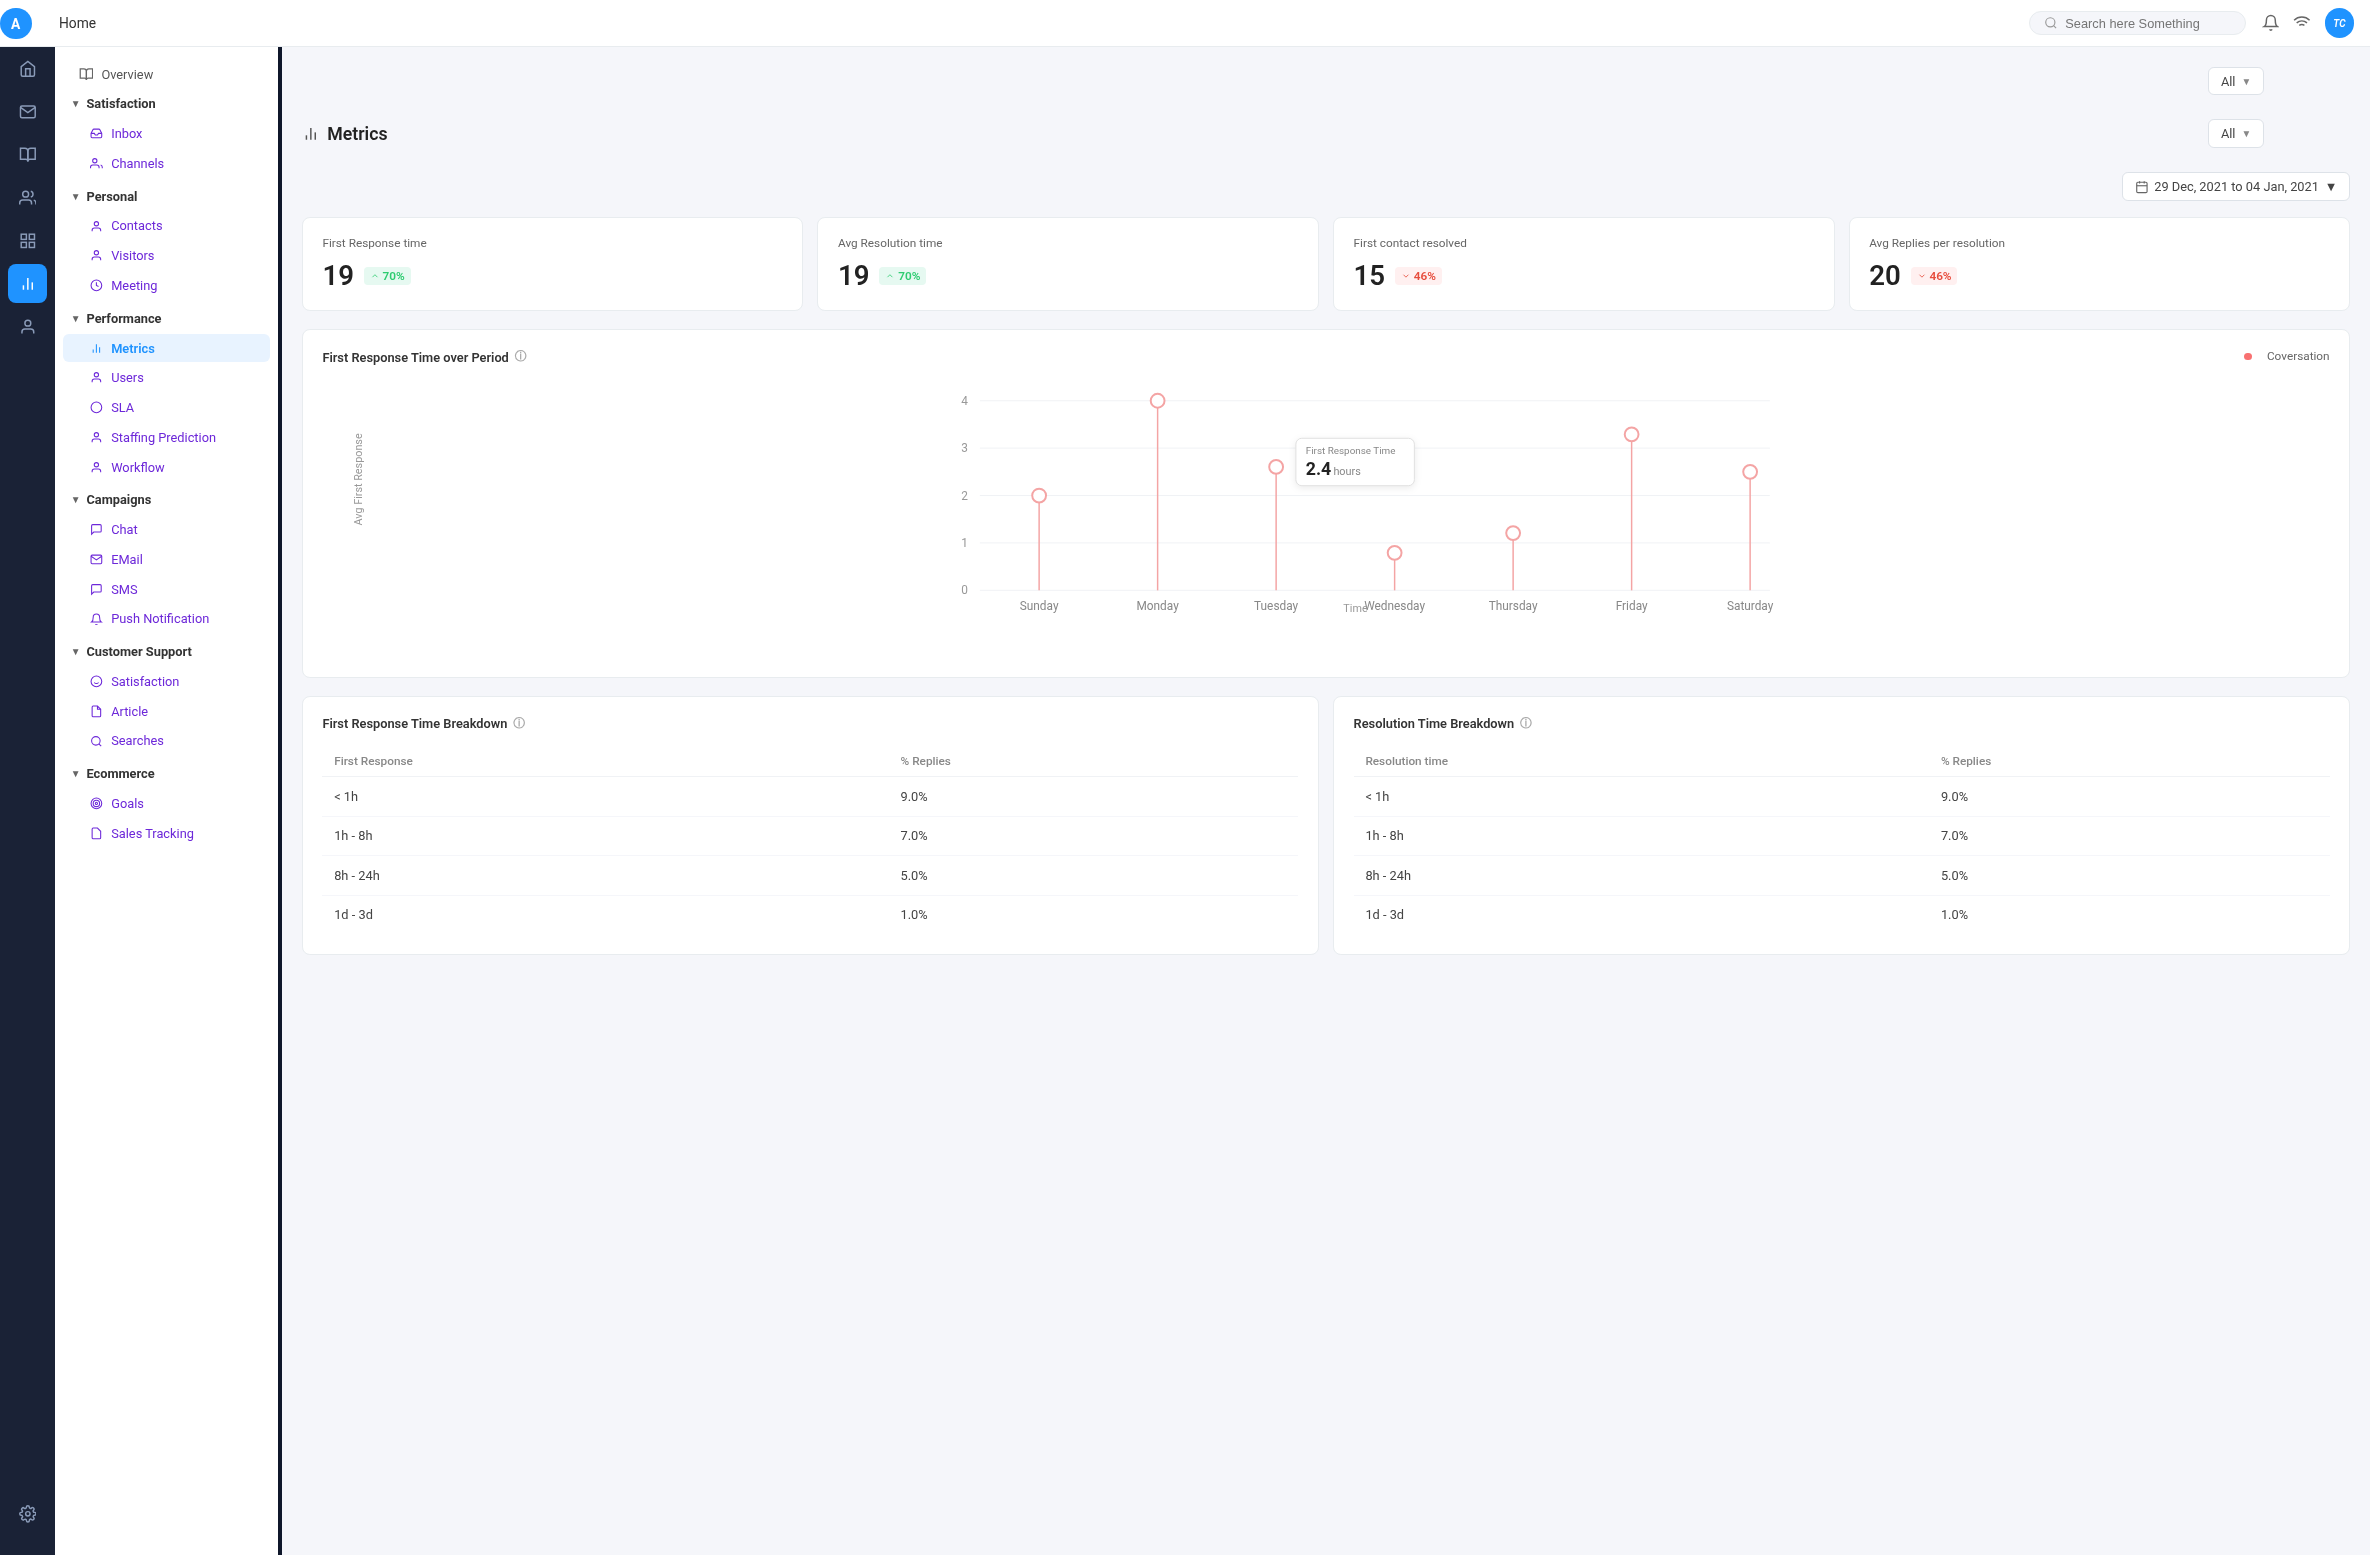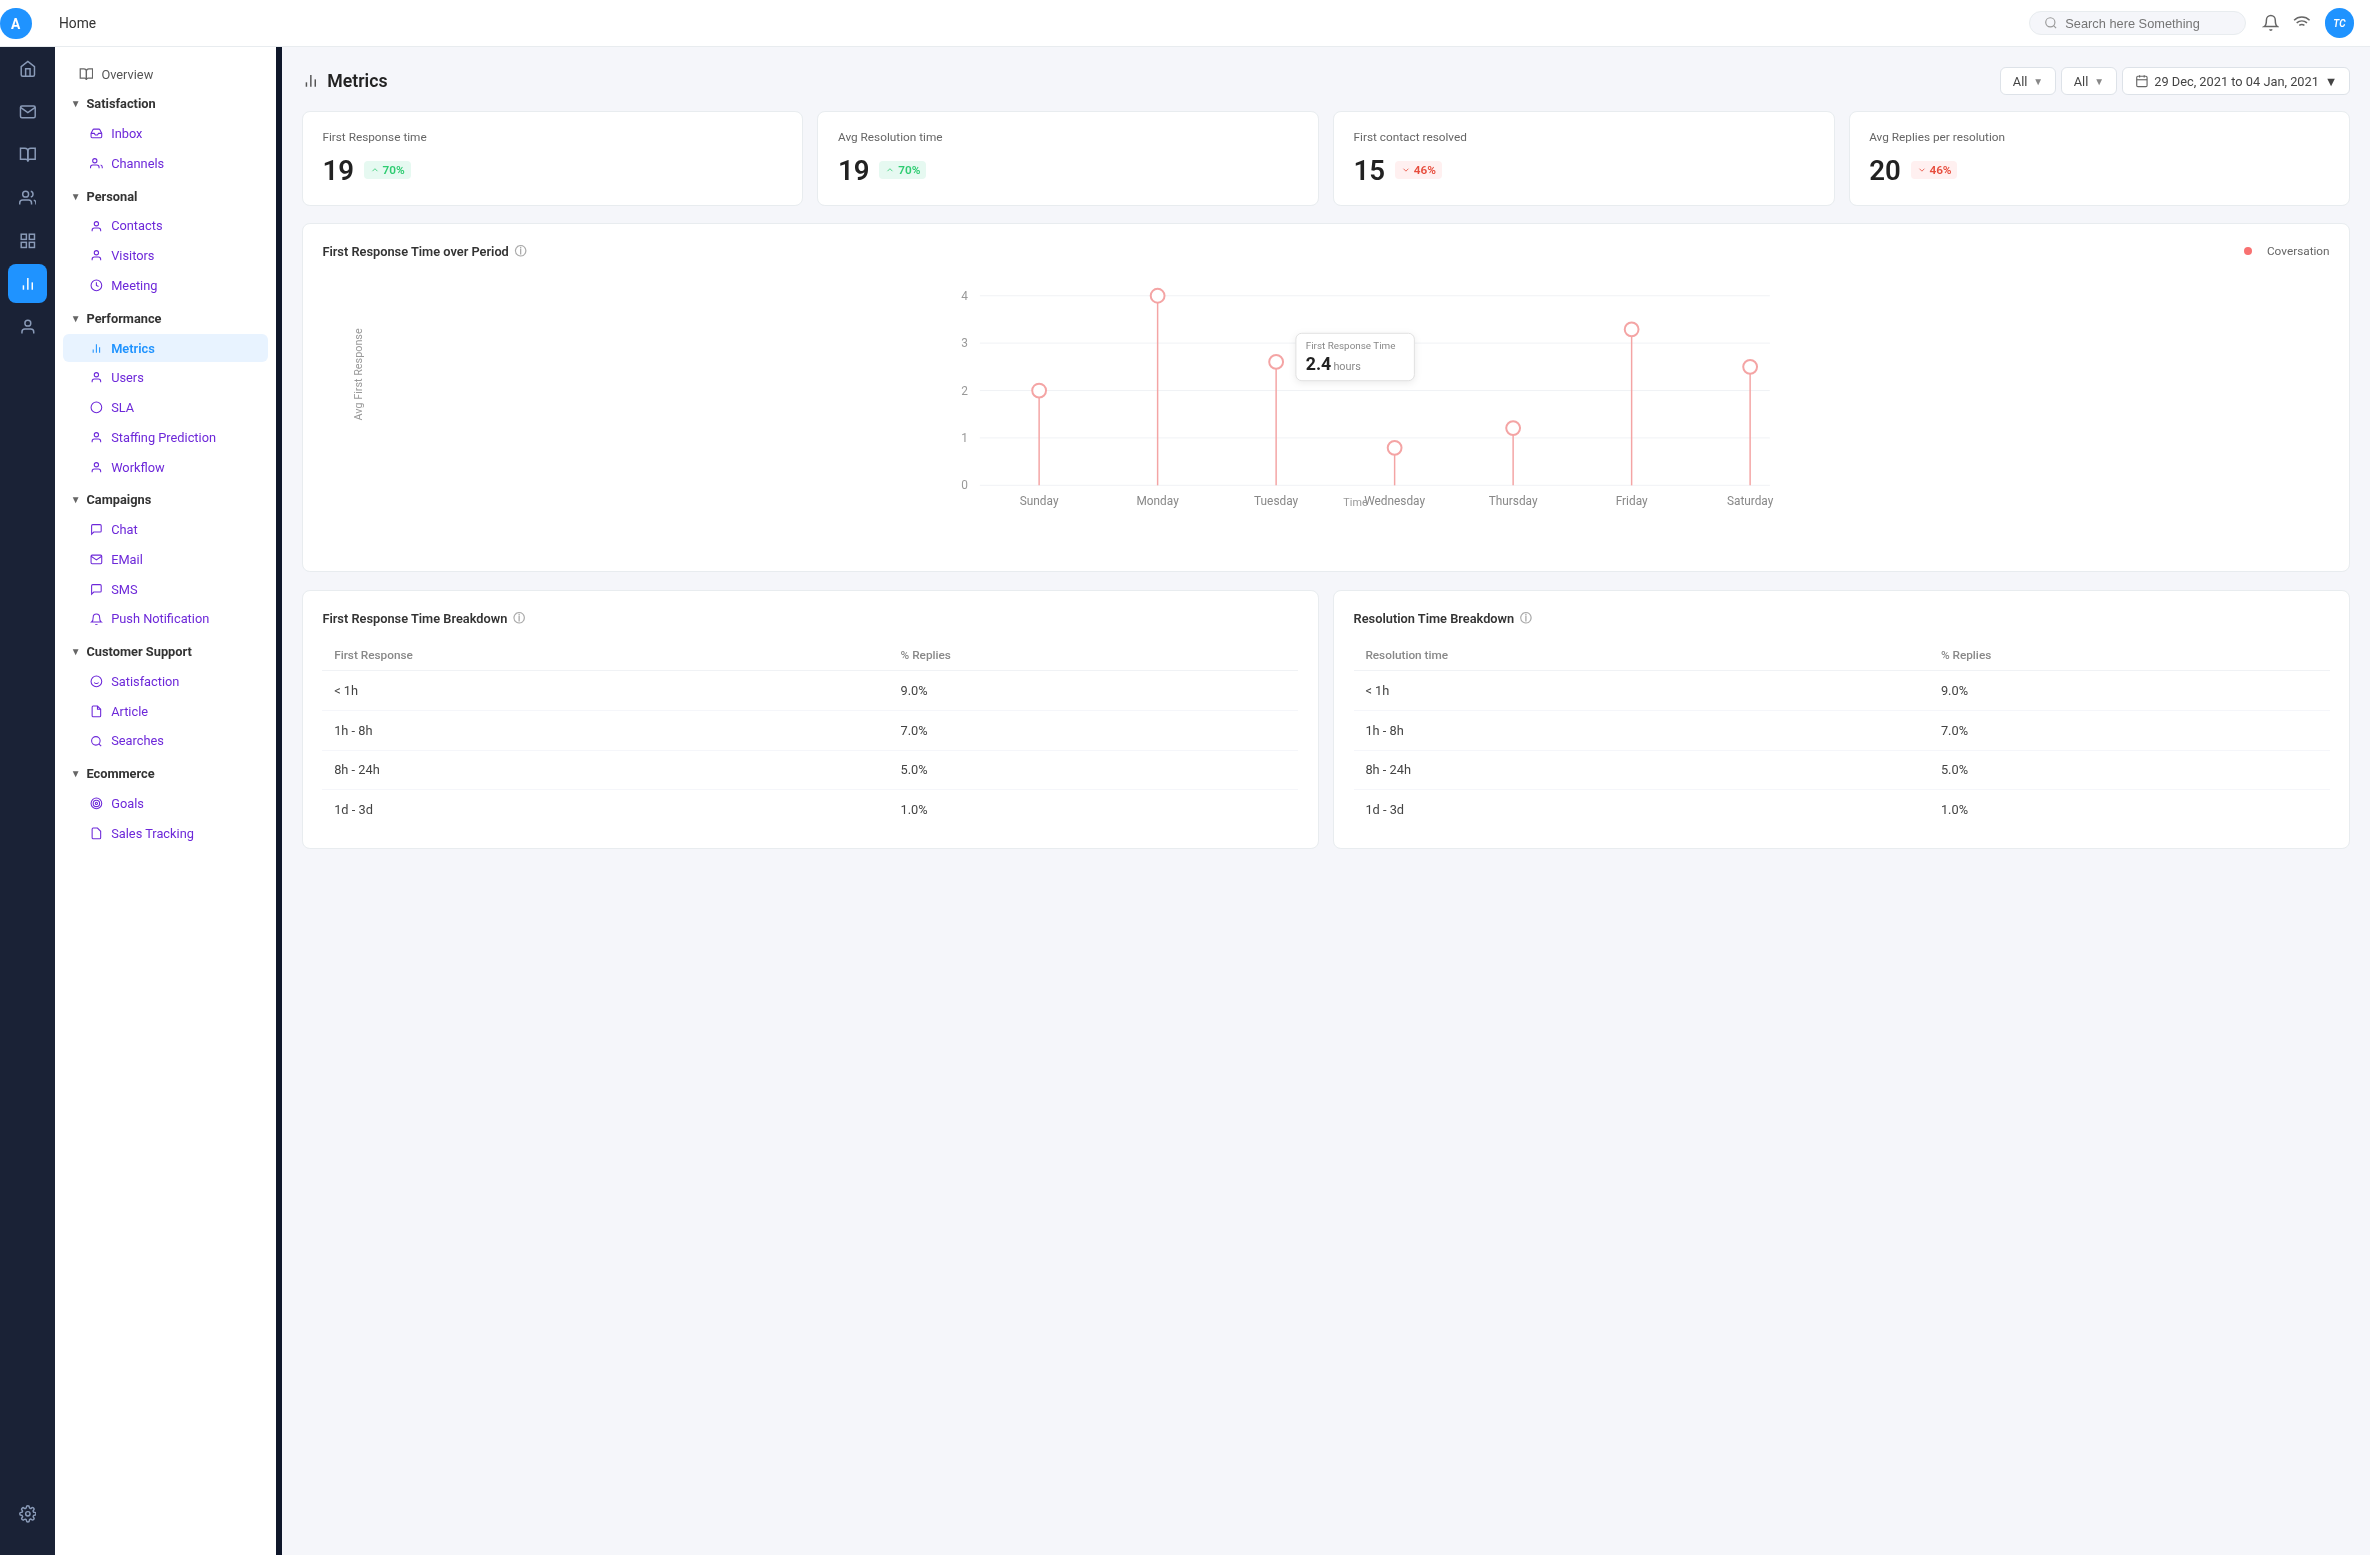--- a/index.html
+++ b/index.html
@@ -21,7 +21,7 @@
     .icon-sidebar-item.active { background: #1f93ff; color: #fff; }
 
     
-    .left-nav { width: 227px; background: #fff; border-right: 6px solid #0f172a; position: fixed; left: 55px; top: 47px; bottom: 0; overflow-y: auto; padding: 11.8px 0; z-index: 98; }
+    .left-nav { width: 227px; background: #fff; border-right: 4px solid #0f172a; position: fixed; left: 55px; top: 47px; bottom: 0; overflow-y: auto; padding: 11.8px 0; z-index: 98; }
     .nav-section { margin-bottom: 3.9px; }
     .nav-section-header { display: flex; align-items: center; gap: 5.9px; padding: 6.9px 15.8px; font-weight: 700; font-size: 12.8px; color: #333; cursor: pointer; }
     .nav-section-header .chevron { font-size: 9.9px; color: #666; }

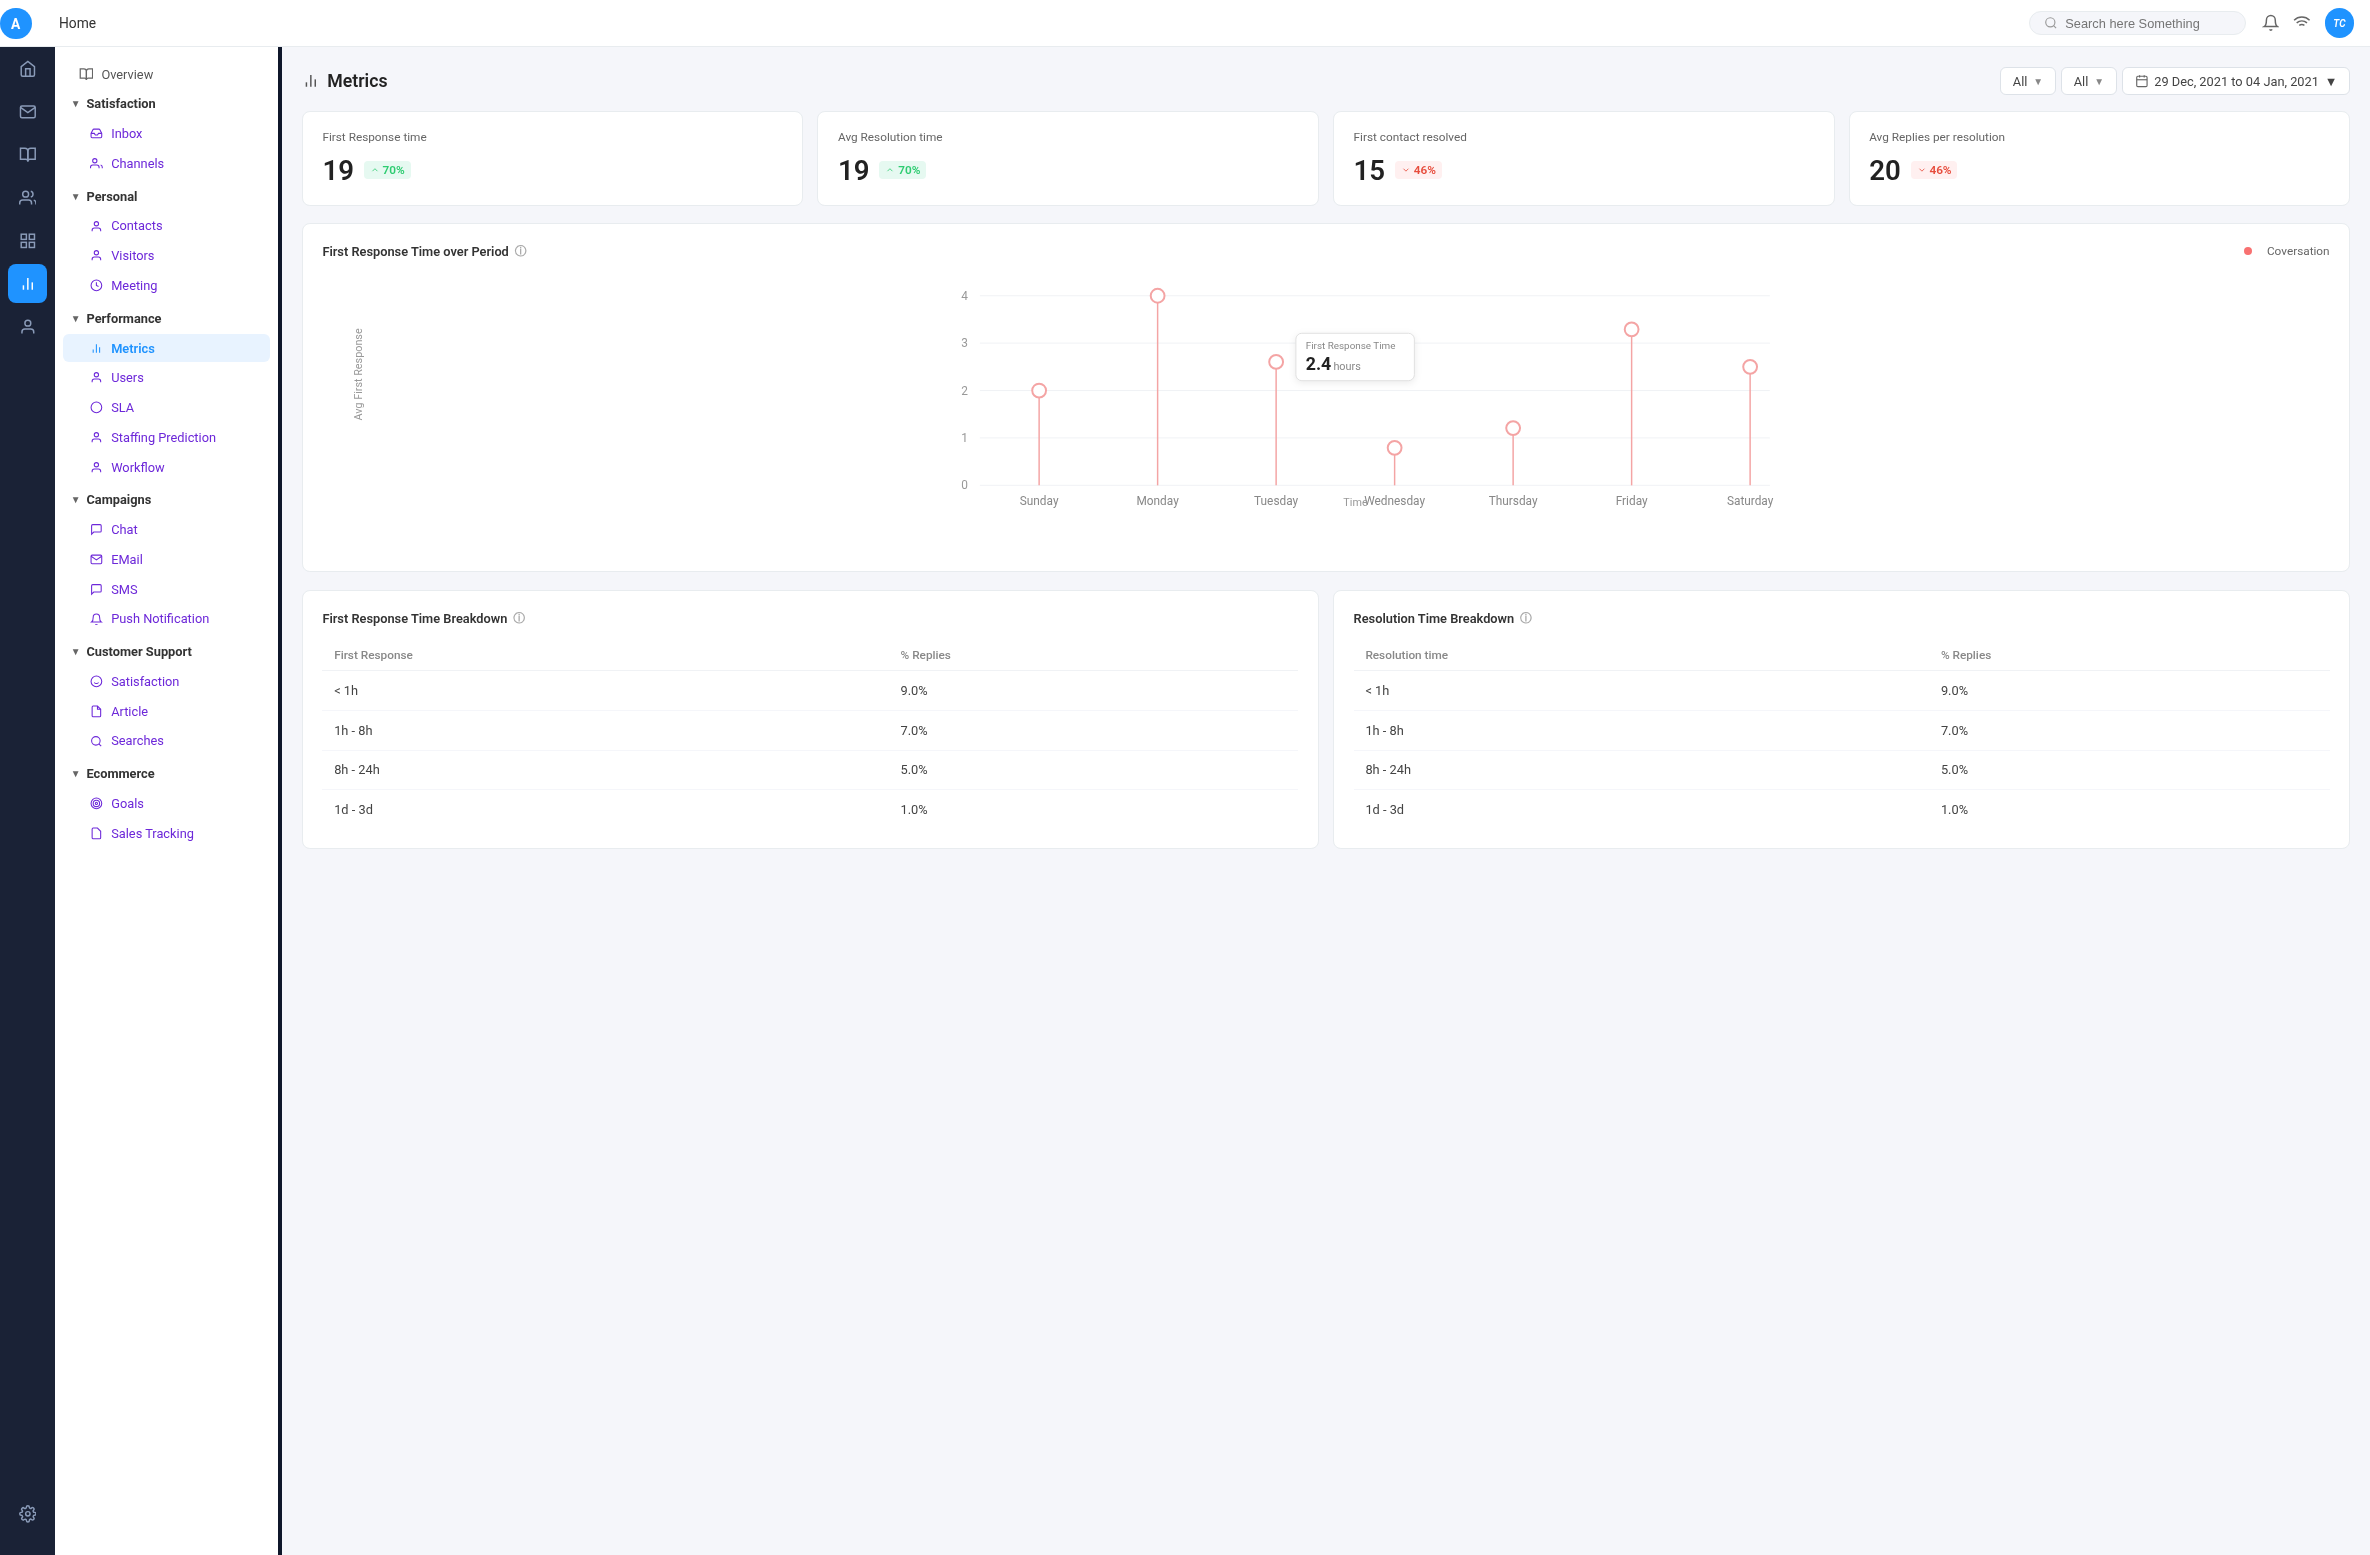--- a/index.html
+++ b/index.html
@@ -35,7 +35,7 @@
     
     .metrics-header { display: flex; align-items: center; gap: 11.8px; margin-bottom: 15.8px; }
     .metrics-title { font-size: 17.7px; font-weight: 600; color: #222; display: flex; align-items: center; gap: 7.9px; }
-    .metrics-filters { display: flex; gap: 5px; margin-left: auto; align-items: center; }
+    .metrics-filters { display: flex; gap: 24px; margin-left: auto; align-items: center; flex-direction: column; }
     .filter-select { display: flex; align-items: center; gap: 5.9px; border: 1px solid #dde2e8; border-radius: 5.9px; padding: 5.9px 11.8px; background: #fff; font-size: 12.8px; color: #444; cursor: pointer; }
     .filter-select .arrow { font-size: 9.9px; color: #888; }
     .date-range { display: flex; align-items: center; gap: 5.9px; border: 1px solid #dde2e8; border-radius: 5.9px; padding: 5.9px 11.8px; background: #fff; font-size: 12.8px; color: #444; cursor: pointer; }

